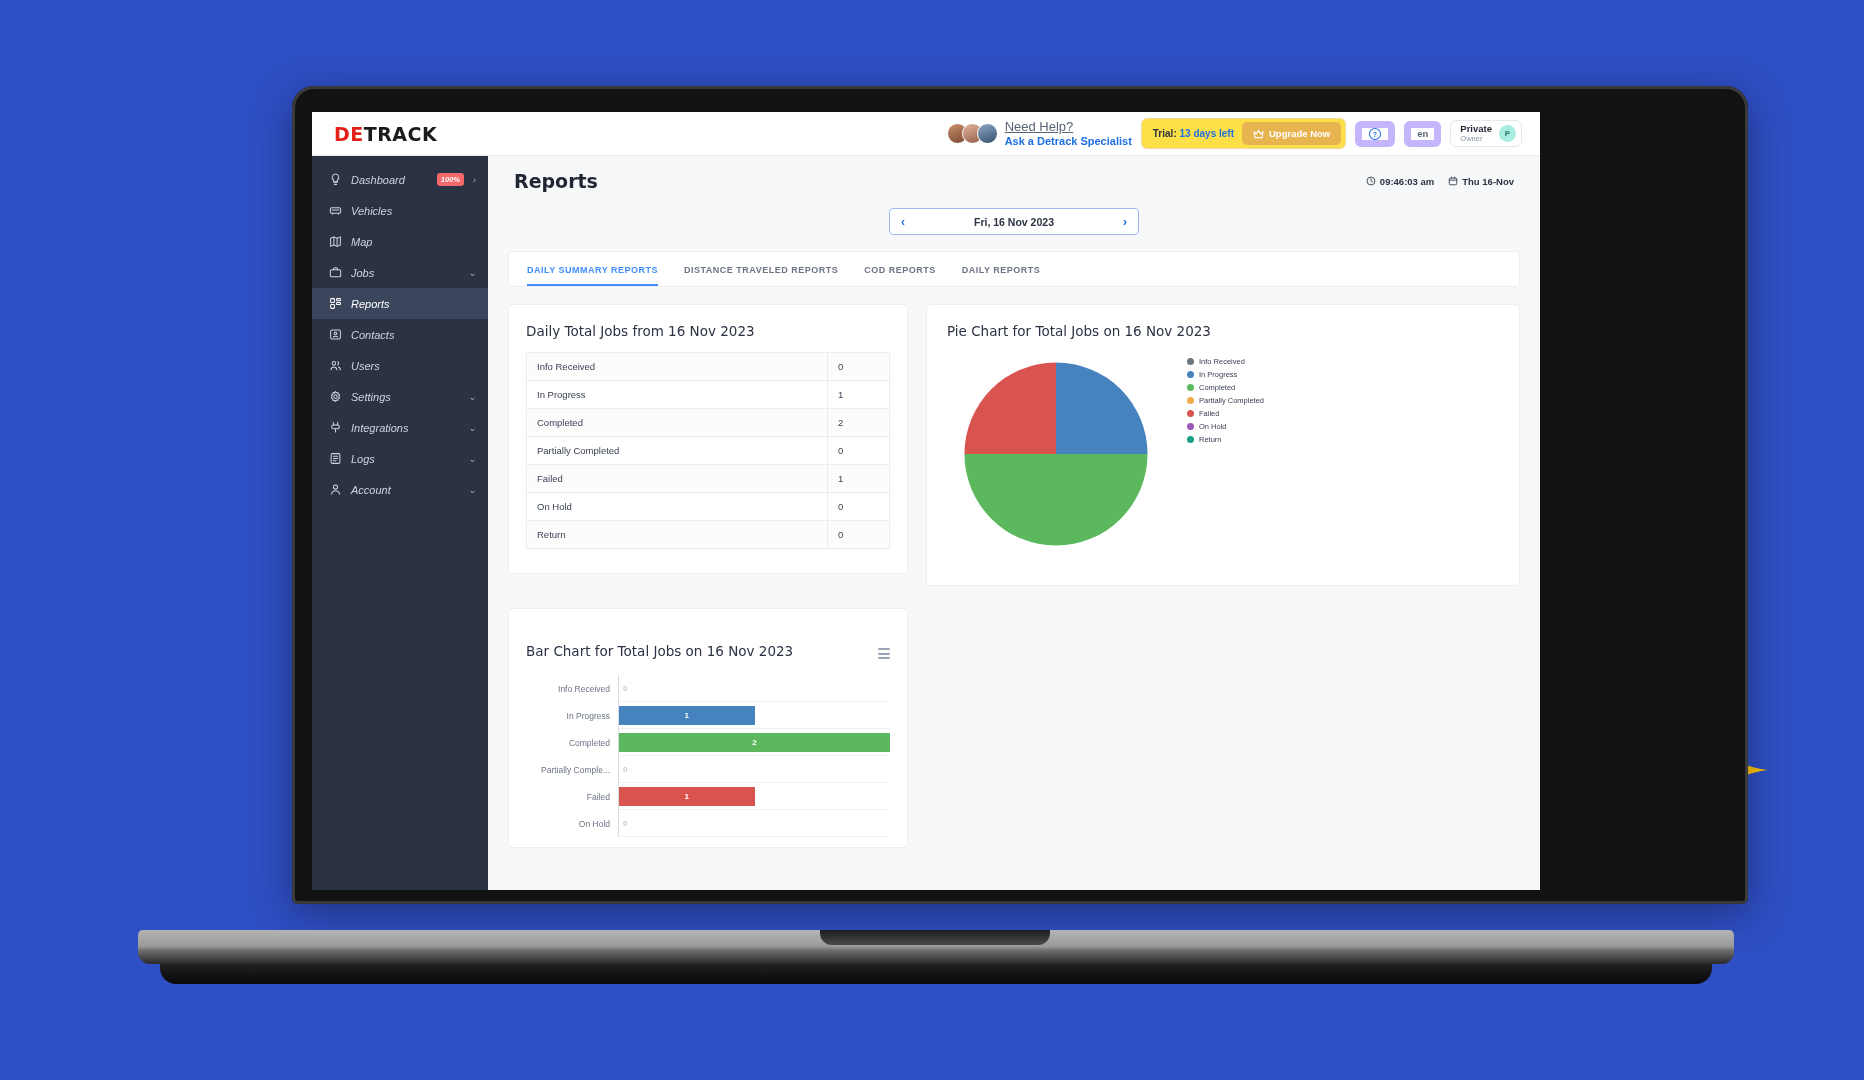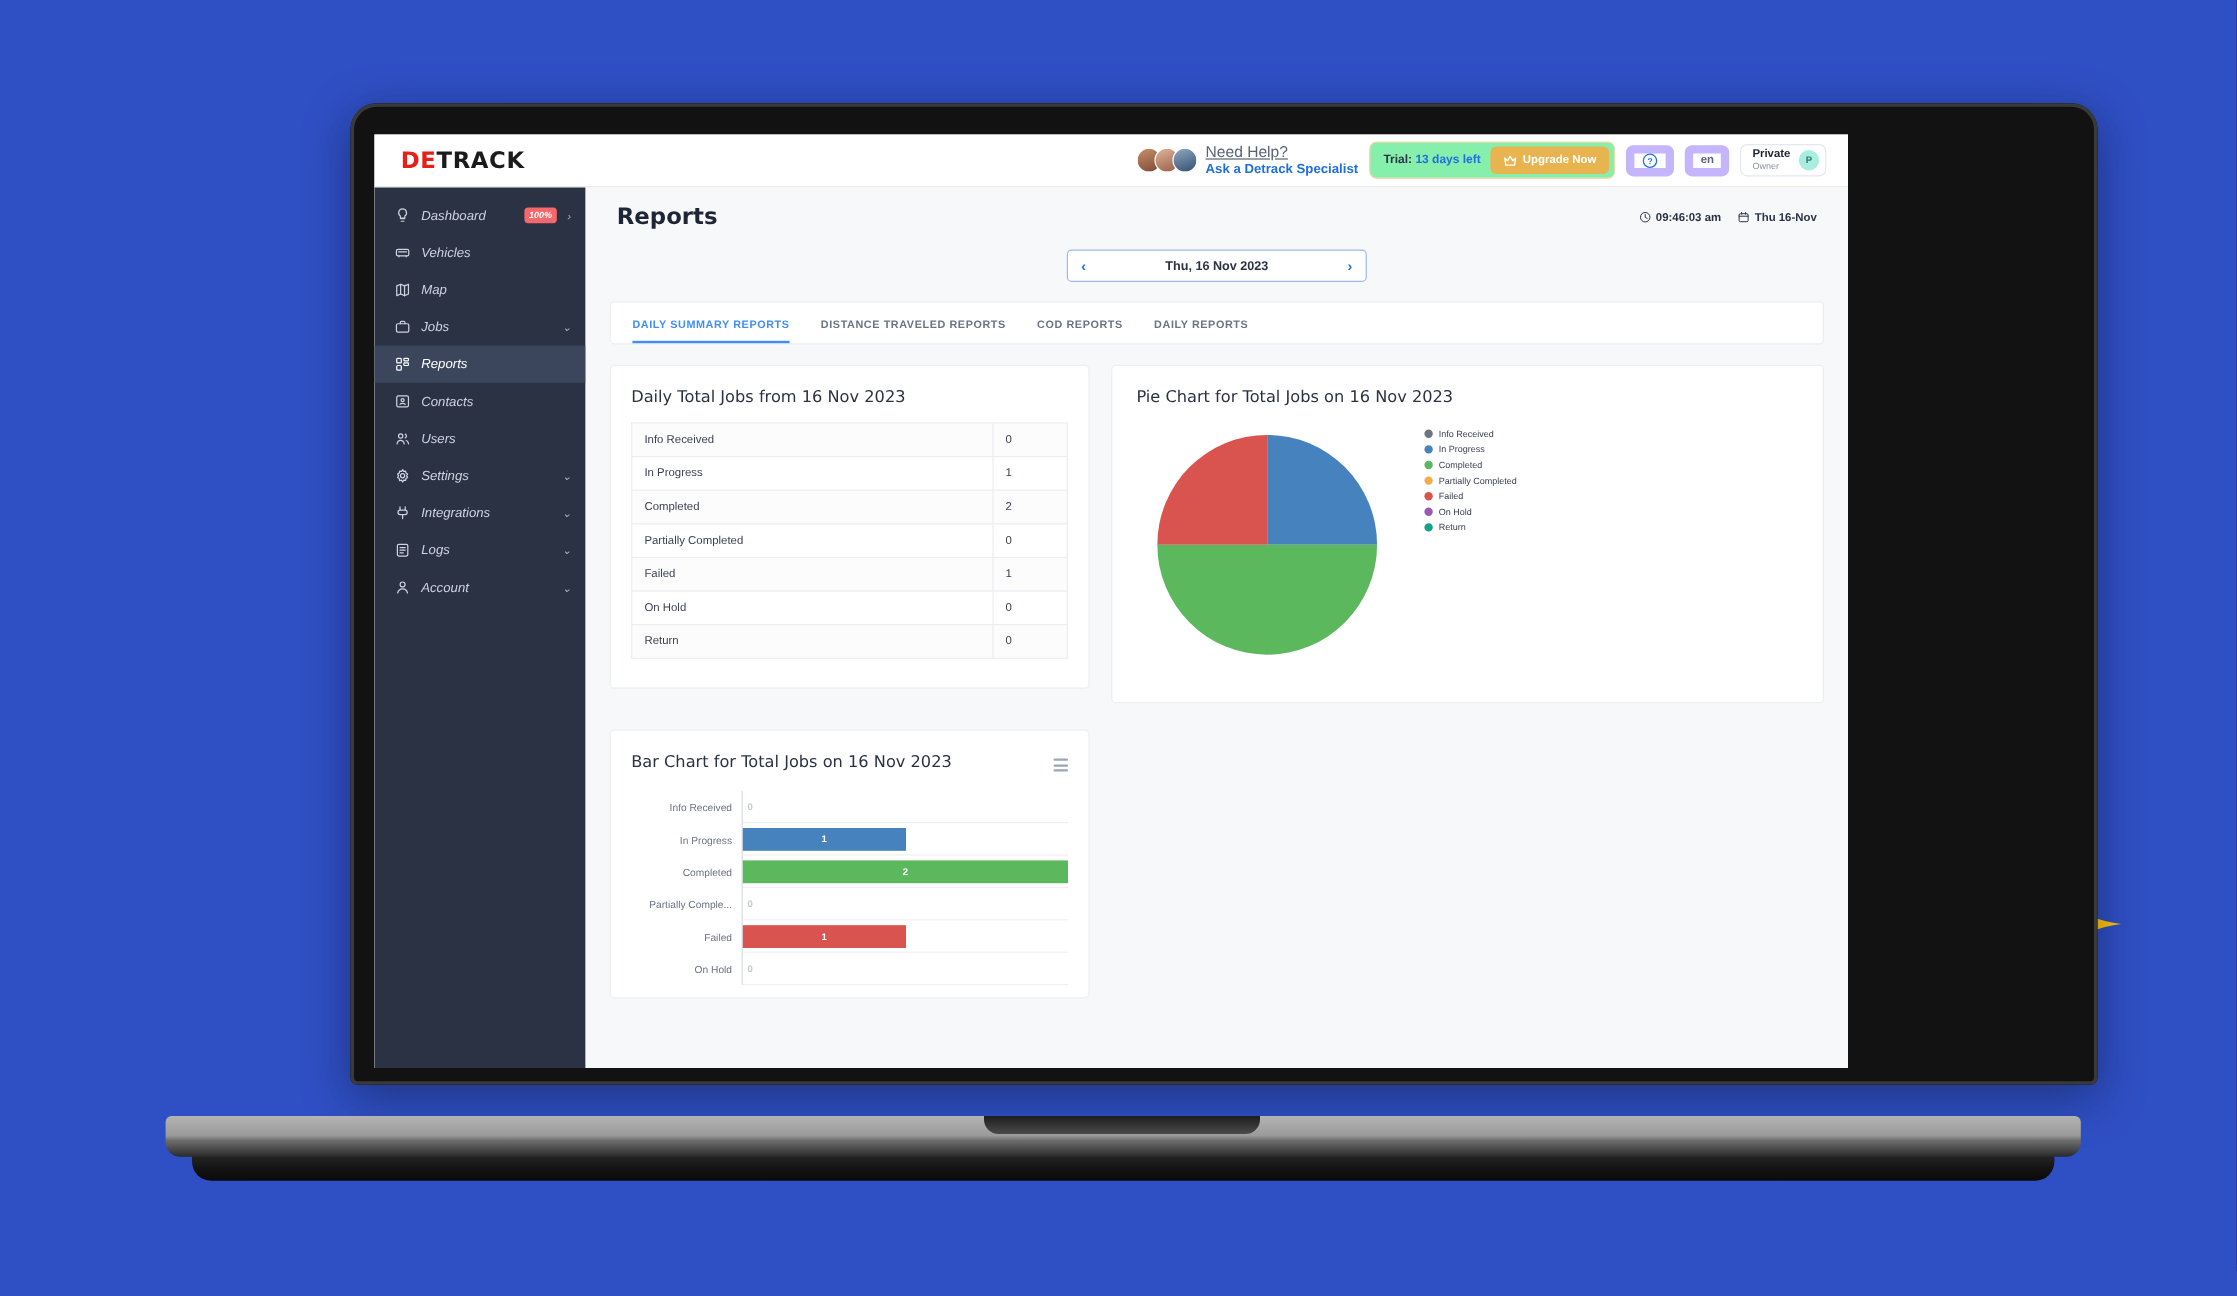--- a/index.html
+++ b/index.html
@@ -74,7 +74,7 @@
   .trial-box {
     display: flex; align-items: center; gap: 8px;
     border: 1px solid #f0d9a8; border-radius: 6px; padding: 3px 4px 3px 11px;
-    background: #86efac;
+    background: #fde047;
   }
   .trial-label { font-size: 10px; font-weight: 700; color: #2b3243; white-space: nowrap; }
   .trial-label .days { color: #1f6fe0; }

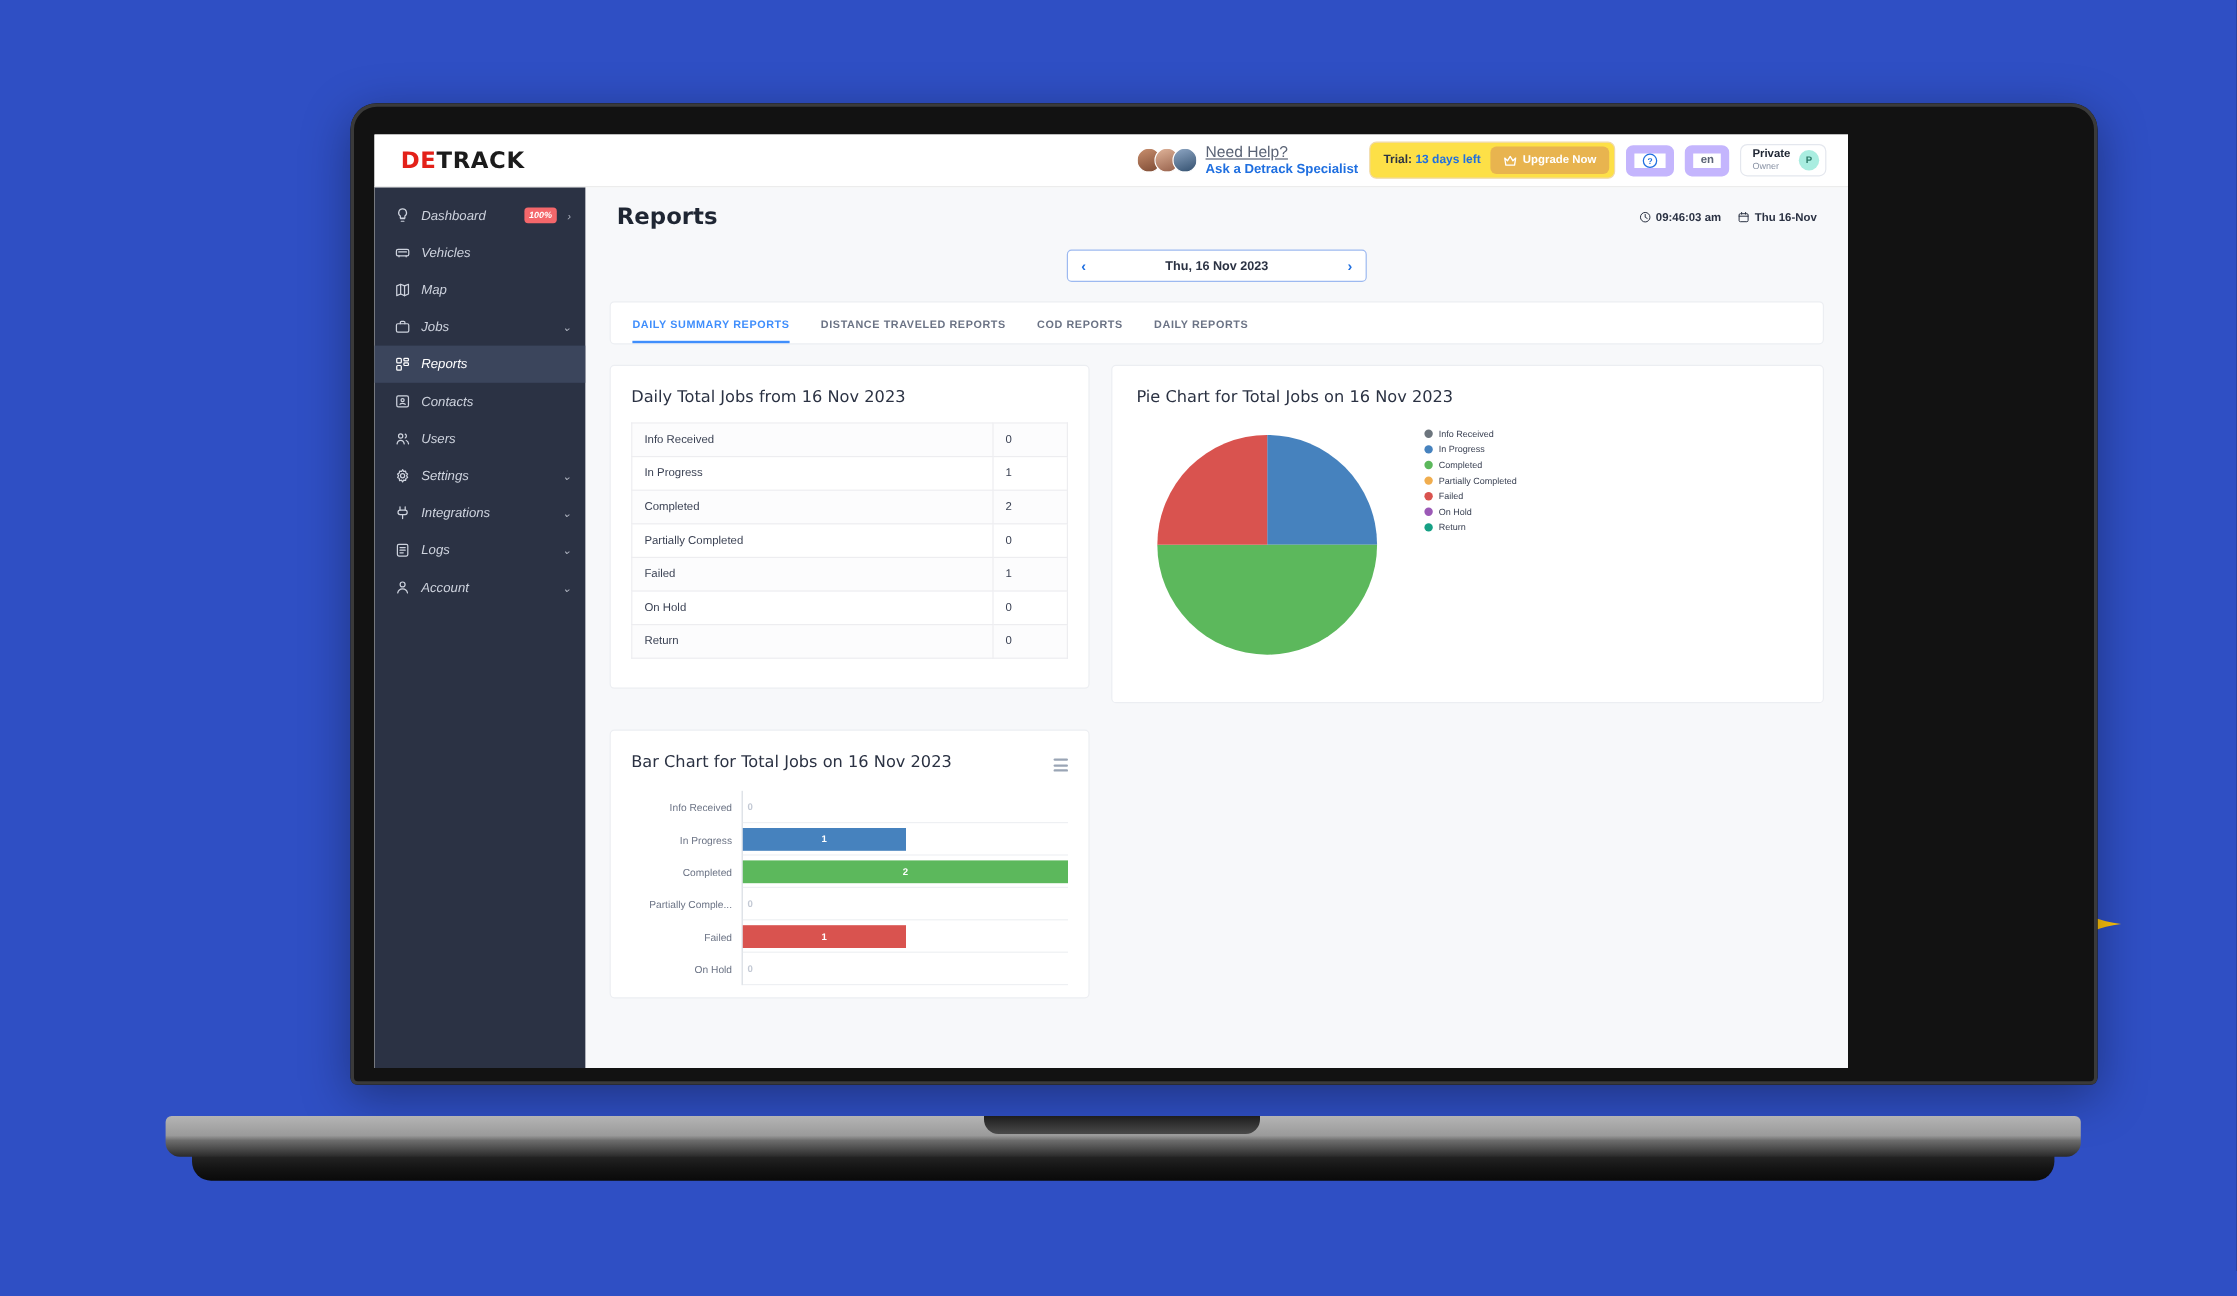--- a/index.html
+++ b/index.html
@@ -364,7 +364,7 @@
         <div class="datepicker-row">
           <div class="datepicker">
             <span class="dp-arrow">‹</span>
-            <span>Thu, 16 Nov 2023</span>
+            <span>Fri, 16 Nov 2023</span>
             <span class="dp-arrow">›</span>
           </div>
         </div>

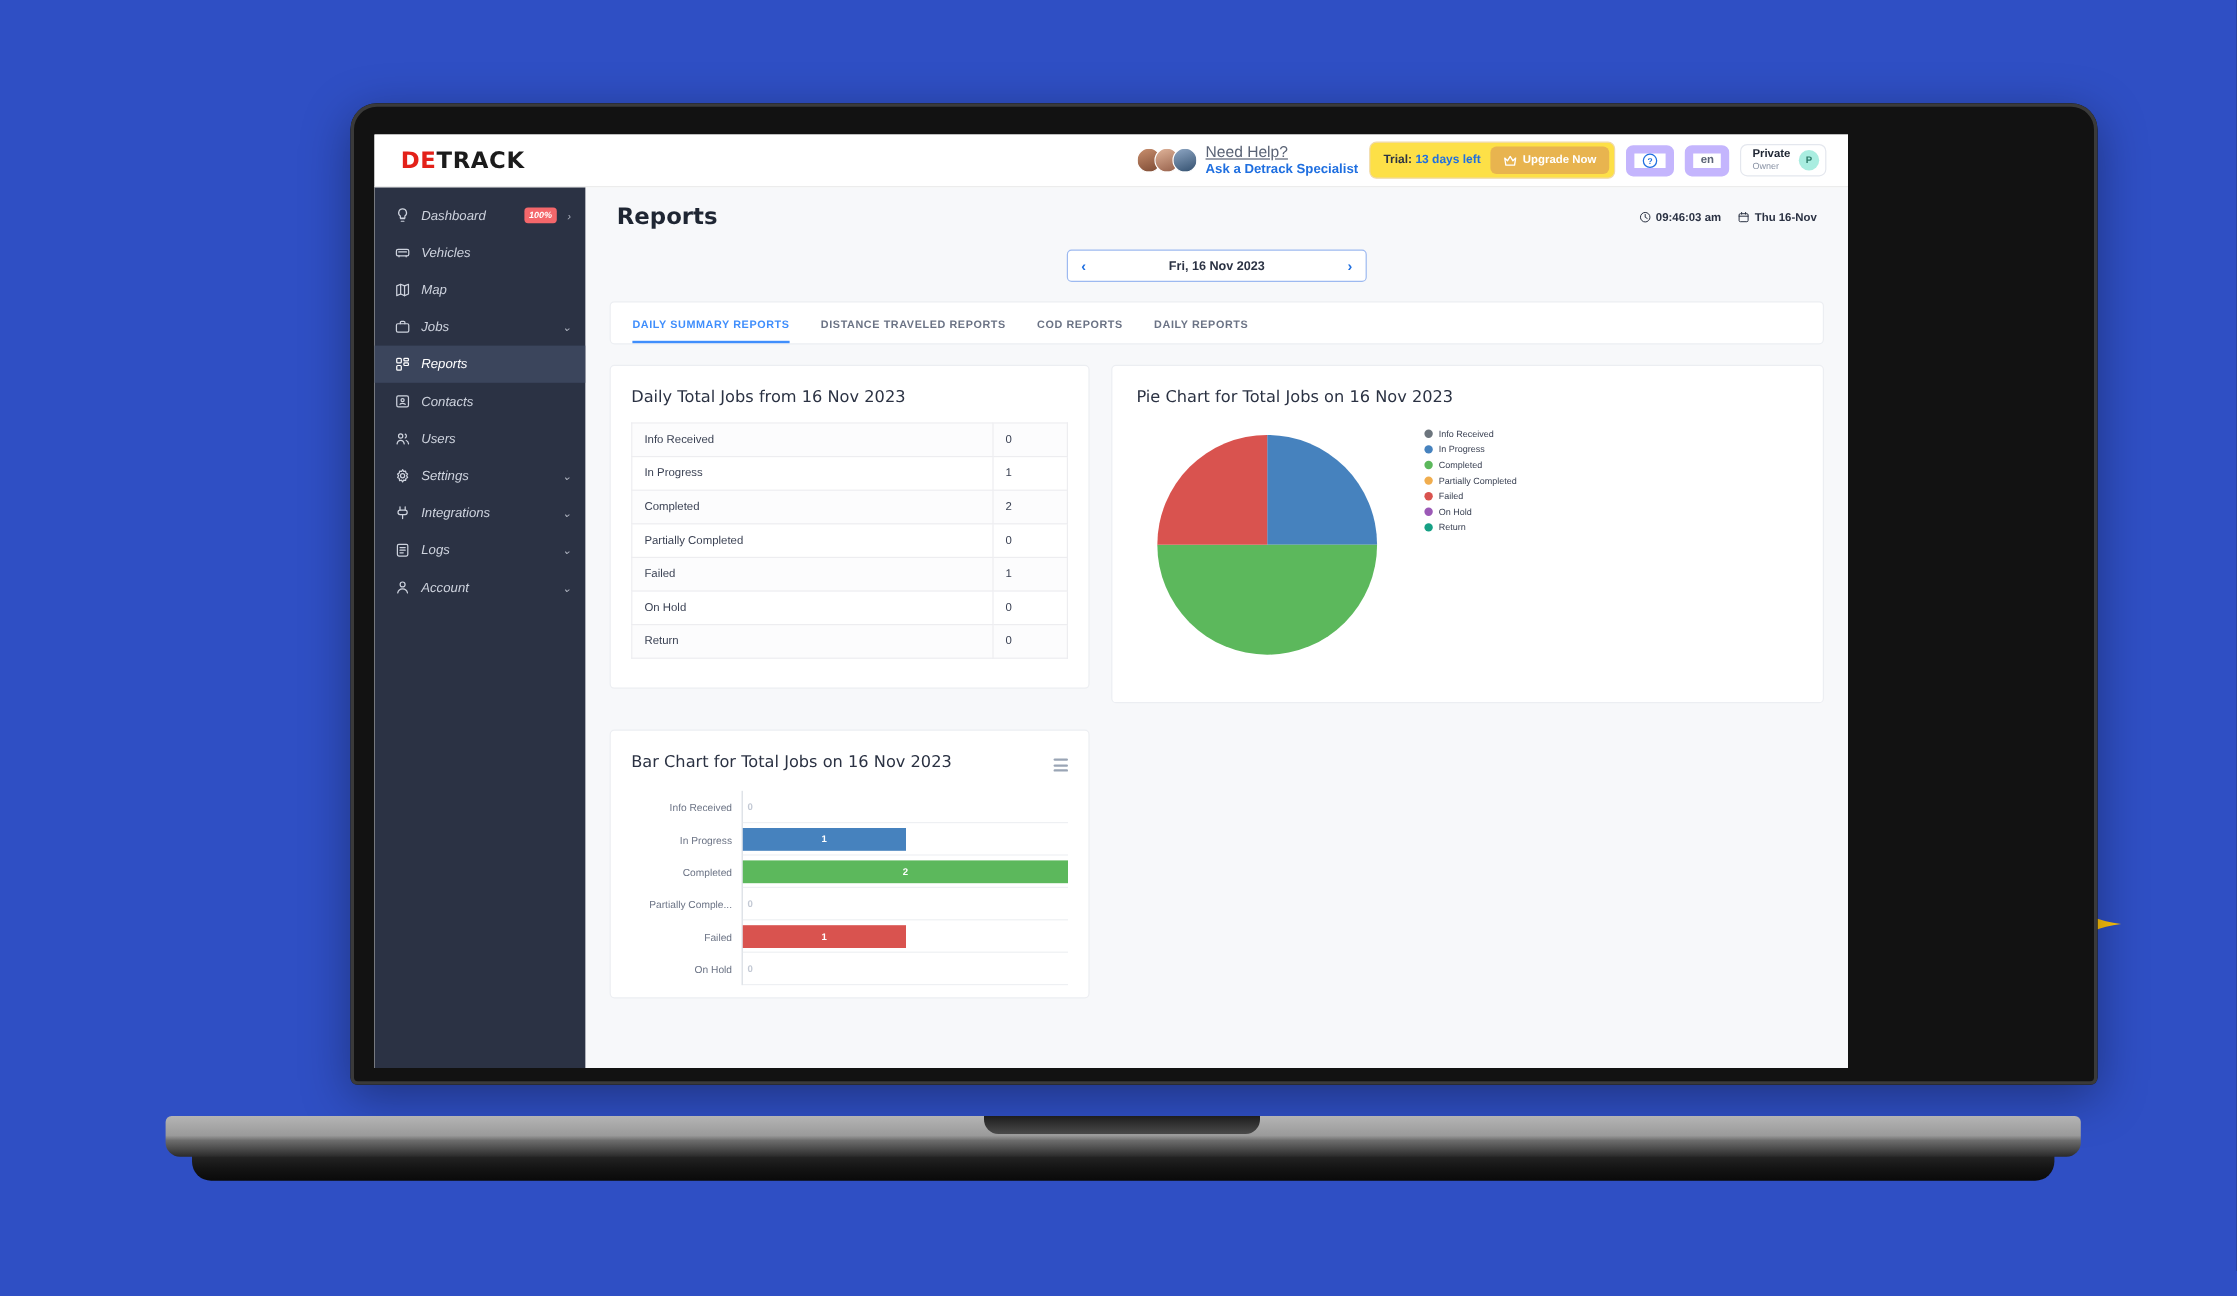--- a/index.html
+++ b/index.html
@@ -149,7 +149,7 @@
   .dot { width: 7px; height: 7px; border-radius: 50%; flex: 0 0 7px; }
 
   .bar-card { width: 400px; margin: 22px 20px 0 20px; padding: 18px 17px 10px 17px; }
-  .bar-head { display: flex; align-items: flex-end; }
+  .bar-head { display: flex; align-items: flex-end; margin-top: 16px; }
   .hamb { margin-left: auto; display: flex; flex-direction: column; gap: 2.5px; cursor: pointer; padding-top: 4px; }
   .hamb i { display: block; width: 12px; height: 2px; background: #9aa5b5; border-radius: 1px; }
   .bars { margin-top: 16px; display: flex; }

